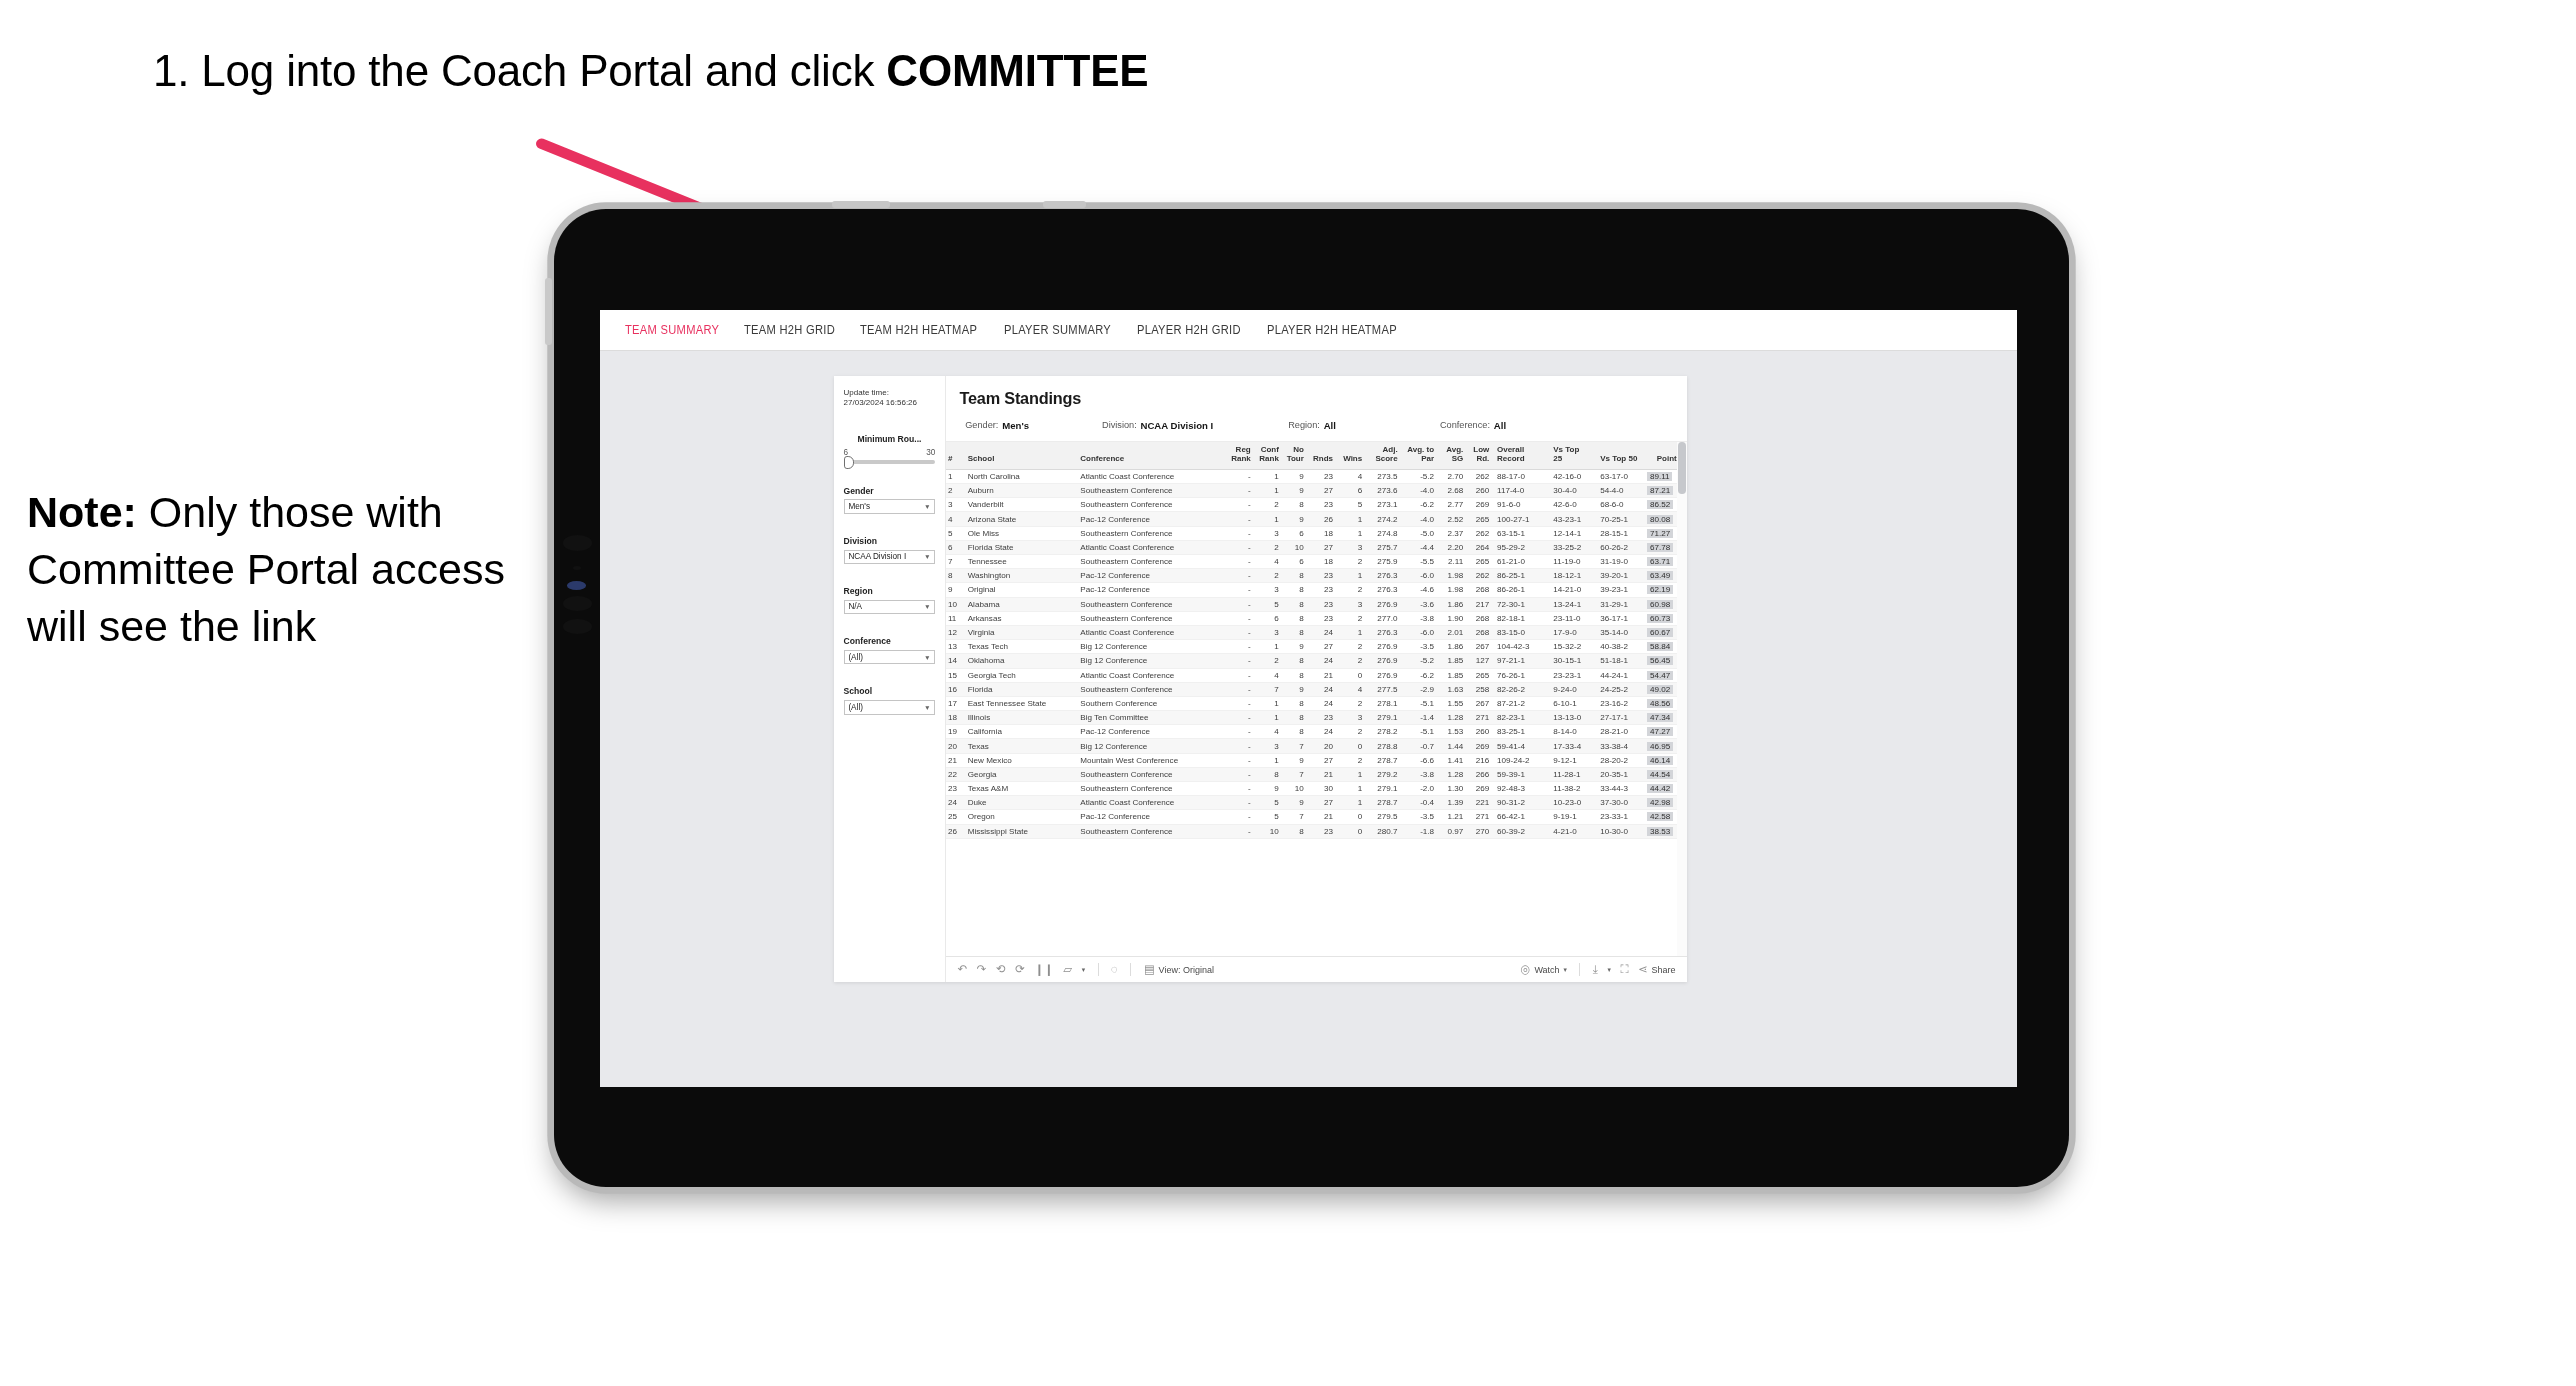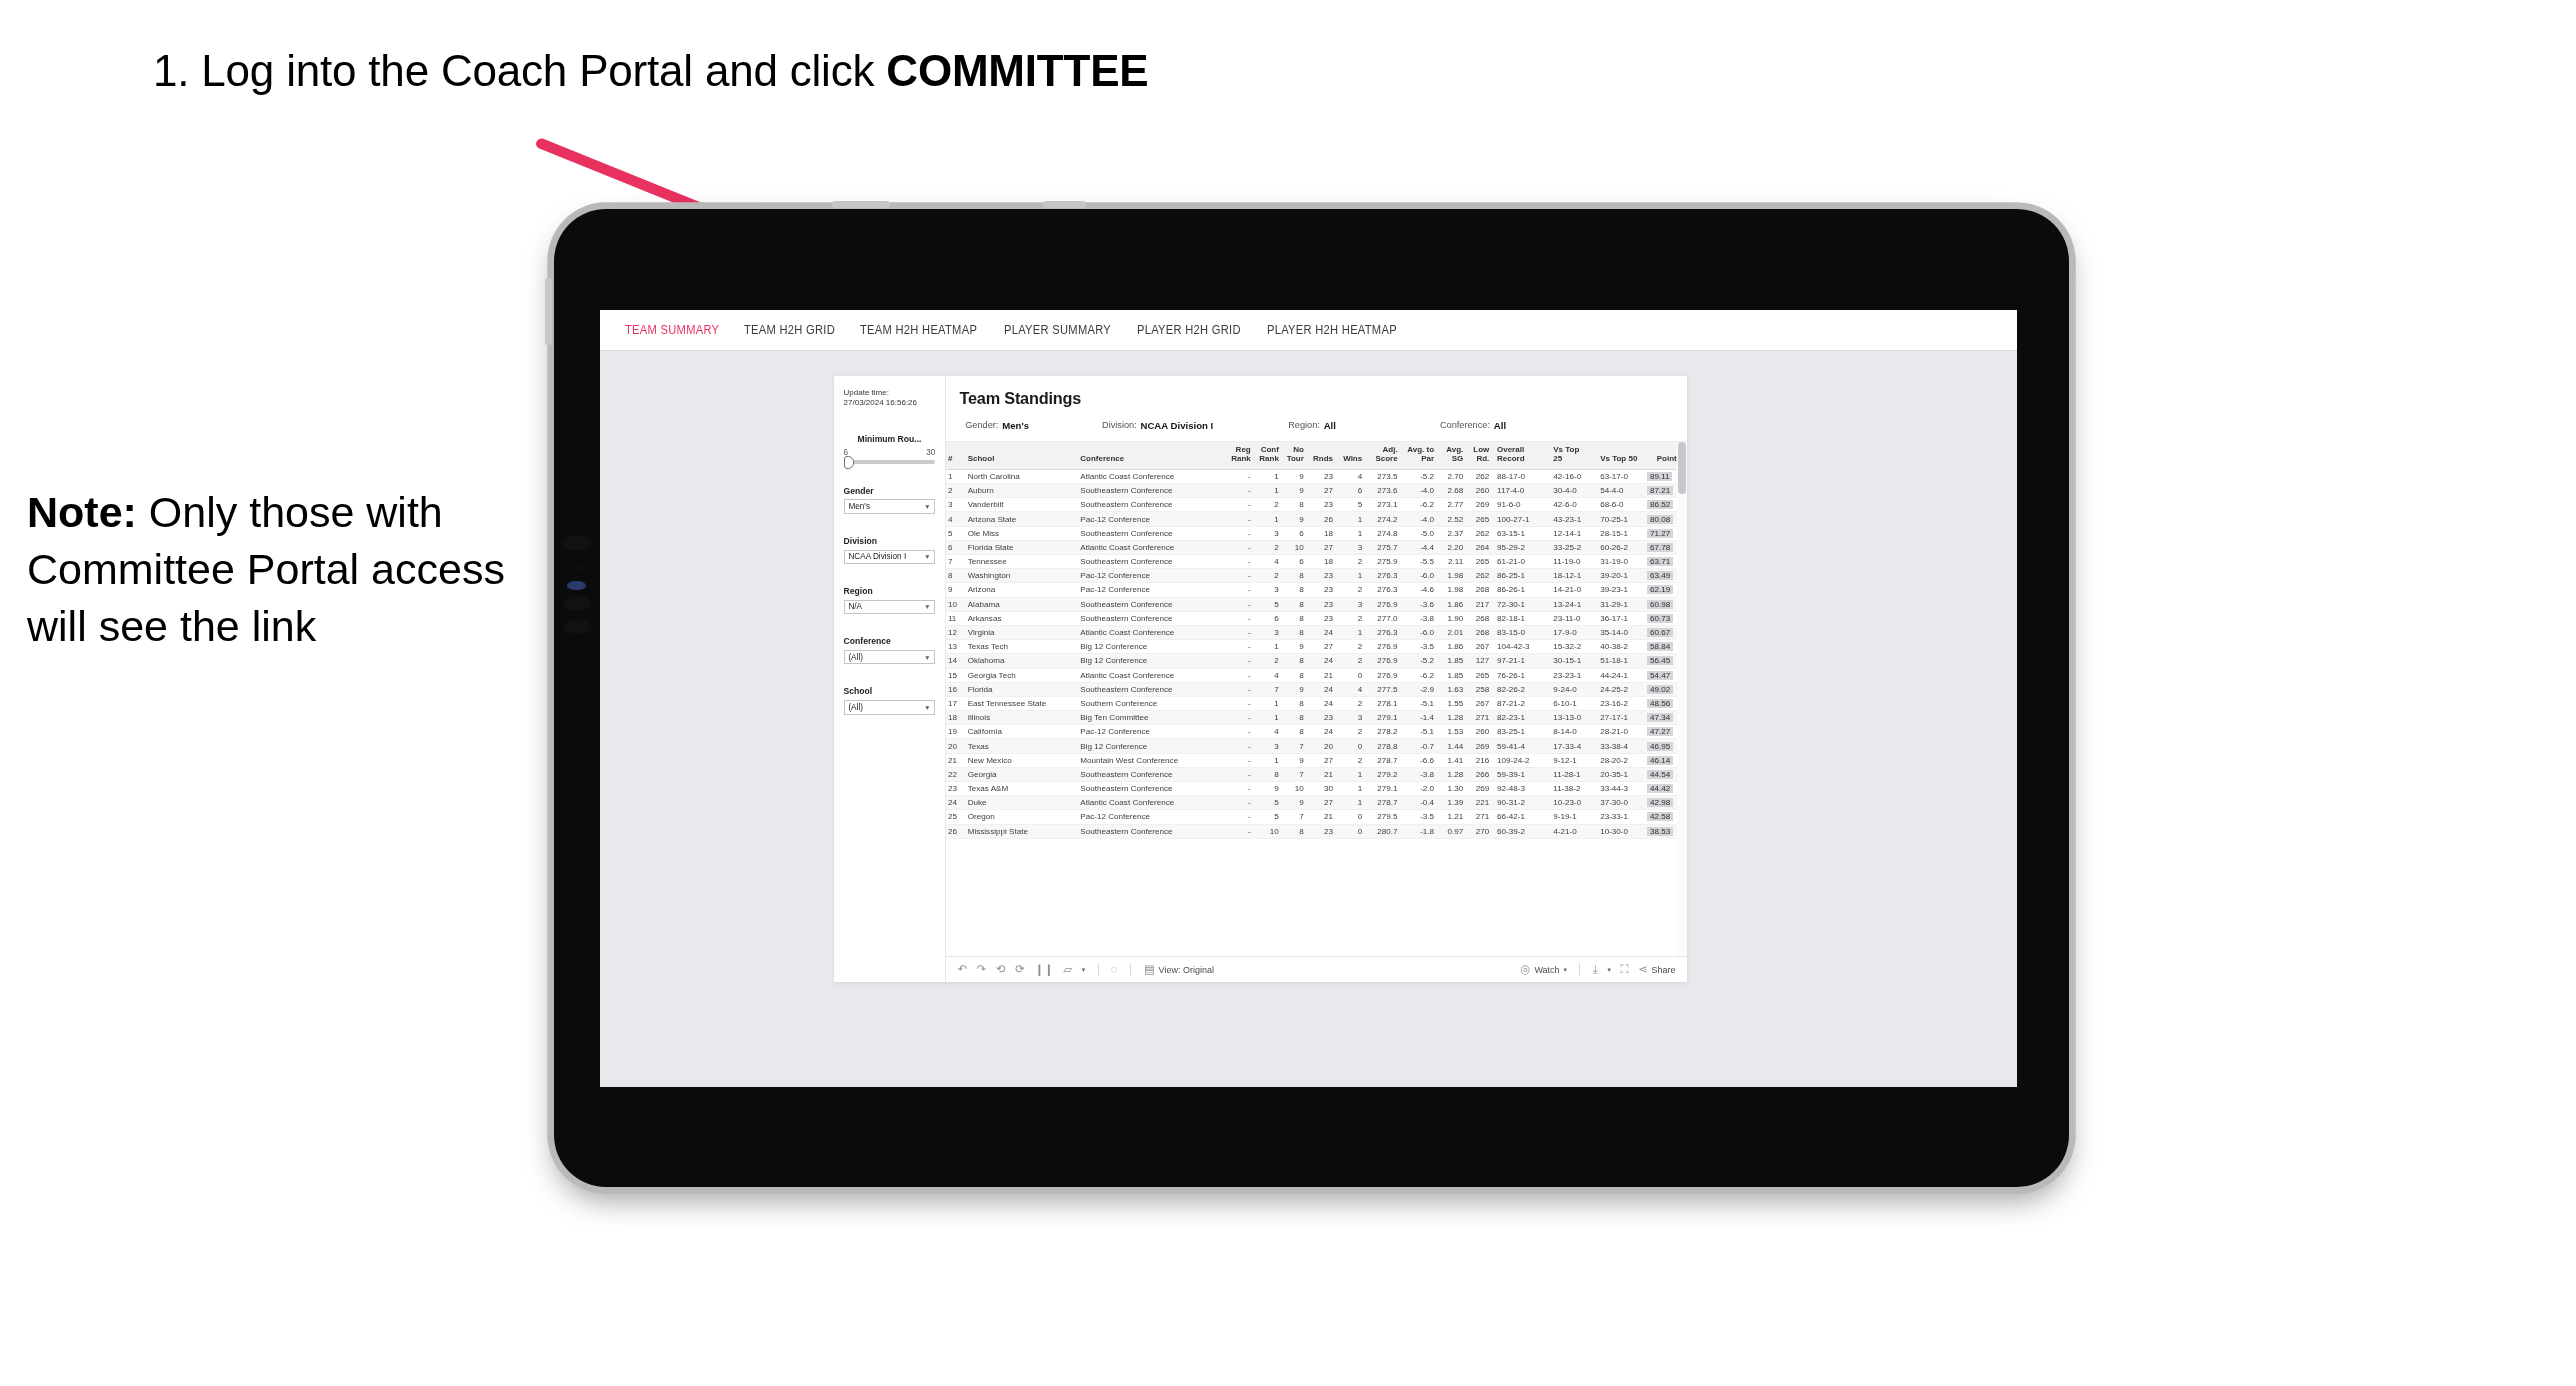--- a/index.html
+++ b/index.html
@@ -421,7 +421,7 @@
                     </tr>
                     <tr>
                       <td>9</td>
-                      <td>Arizona</td>
+                      <td>Original</td>
                       <td>Pac-12 Conference</td>
                       <td class="num">-</td>
                       <td class="num">3</td>

